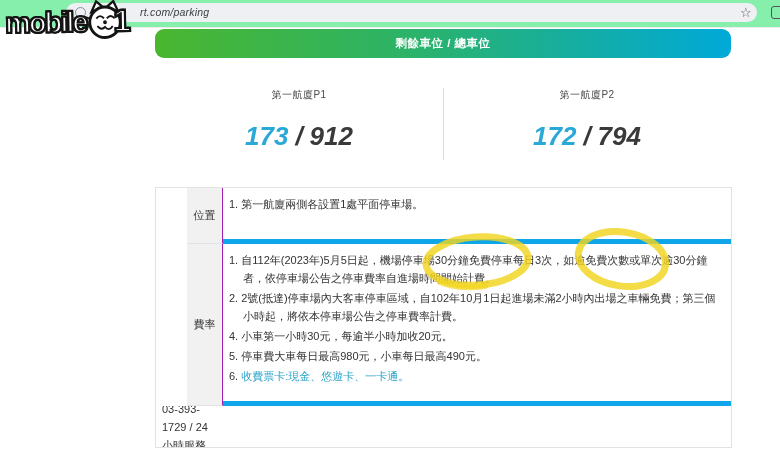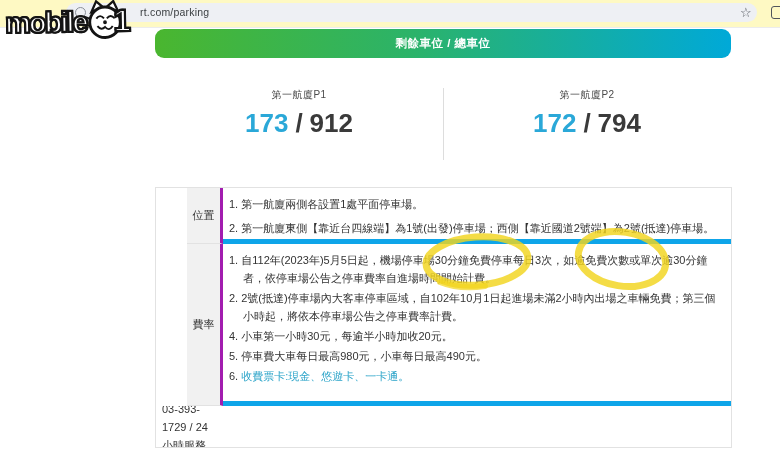--- a/index.html
+++ b/index.html
@@ -9,7 +9,7 @@
     overflow:hidden;color:#333;
   }
   
-  .chrome{position:absolute;left:0;top:0;width:780px;height:27px;background:#fef9c3;border-bottom:1px solid #ececec;}
+  .chrome{position:absolute;left:0;top:0;width:780px;height:27px;background:#86efac;border-bottom:1px solid #ececec;font-style:italic;}
   .addr-pill{position:absolute;left:66px;top:3px;width:691px;height:19px;background:#eef0f4;border-radius:10px;}
   .site-info-icon{position:absolute;left:9px;top:4px;width:11px;height:11px;border:1.5px solid #8a8f98;border-radius:50%;box-sizing:border-box;}
   .url-text{position:absolute;left:74px;top:3px;font-size:10.5px;color:#3c4043;letter-spacing:.2px;}

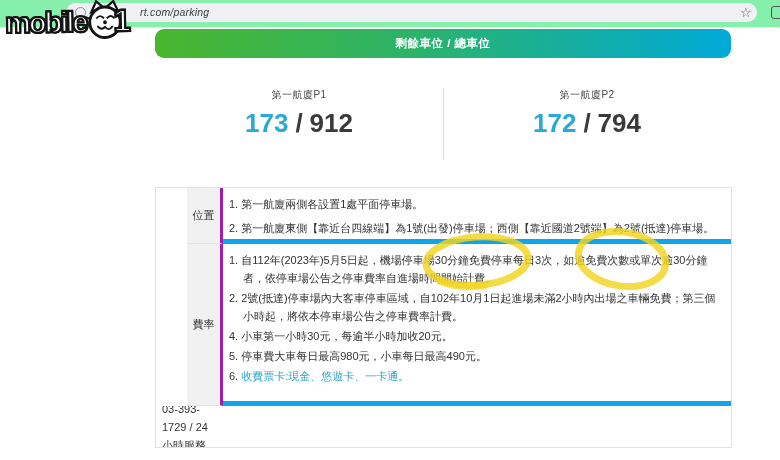--- a/index.html
+++ b/index.html
@@ -35,7 +35,7 @@
   
   .stats{position:absolute;left:155px;top:80px;width:576px;height:85px;display:flex;}
   .stat{flex:1 1 50%;display:flex;flex-direction:column;align-items:center;justify-content:flex-start;padding-top:8px;}
-  .stat-label{font-size:10px;color:#4a4a4a;margin-bottom:6px;letter-spacing:.5px;}
+  .stat-label{font-size:10px;color:#4a4a4a;margin-bottom:19px;letter-spacing:.5px;}
   .stat-nums{font-size:26px;font-weight:bold;color:#3a3a3a;display:flex;align-items:baseline;}
   .avail{color:#2aa8d8;}
   .slash{margin:0 7px;color:#3a3a3a;}

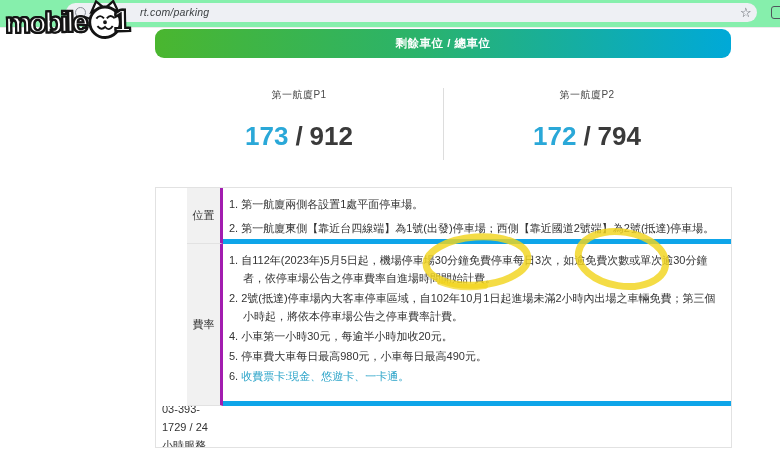--- a/index.html
+++ b/index.html
@@ -36,7 +36,7 @@
   .stats{position:absolute;left:155px;top:80px;width:576px;height:85px;display:flex;}
   .stat{flex:1 1 50%;display:flex;flex-direction:column;align-items:center;justify-content:flex-start;padding-top:8px;}
   .stat-label{font-size:10px;color:#4a4a4a;margin-bottom:19px;letter-spacing:.5px;}
-  .stat-nums{font-size:26px;font-weight:bold;color:#3a3a3a;display:flex;align-items:baseline;}
+  .stat-nums{font-size:26px;font-weight:bold;color:#3a3a3a;display:flex;align-items:baseline;font-style:italic;}
   .avail{color:#2aa8d8;}
   .slash{margin:0 7px;color:#3a3a3a;}
   .vdivider{position:absolute;left:288px;top:8px;width:1px;height:72px;background:#ddd;}

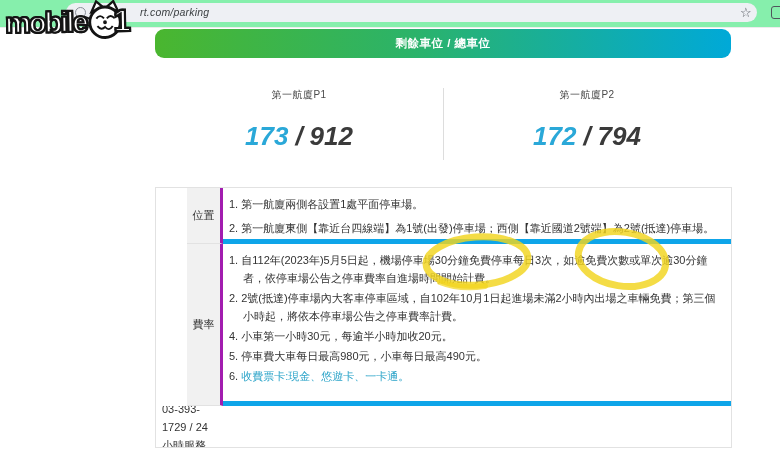--- a/index.html
+++ b/index.html
@@ -47,7 +47,7 @@
     background:#fff;
   }
   .th{
-    background:#f1f1f1;border-right:3px solid #a21caf;border-bottom:1px solid #e2e2e2;
+    background:#f1f1f1;border-right:1px solid #a21caf;border-bottom:1px solid #e2e2e2;
     display:flex;align-items:center;justify-content:center;text-align:center;
     font-size:11px;color:#333;padding:2px 4px;box-sizing:border-box;line-height:15px;margin-left:31px;
   }

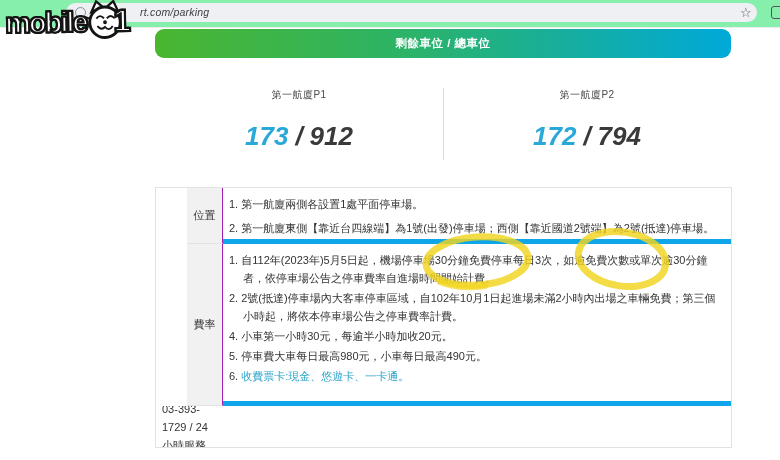--- a/index.html
+++ b/index.html
@@ -114,7 +114,6 @@
     <div class="th">位置</div>
     <div class="td loc">
       <p class="item">1. 第一航廈兩側各設置1處平面停車場。</p>
-      <p class="item">2. 第一航廈東側【靠近台四線端】為1號(出發)停車場；西側【靠近國道2號端】為2號(抵達)停車場。</p>
     </div>
 
     <div class="th">費率</div>

